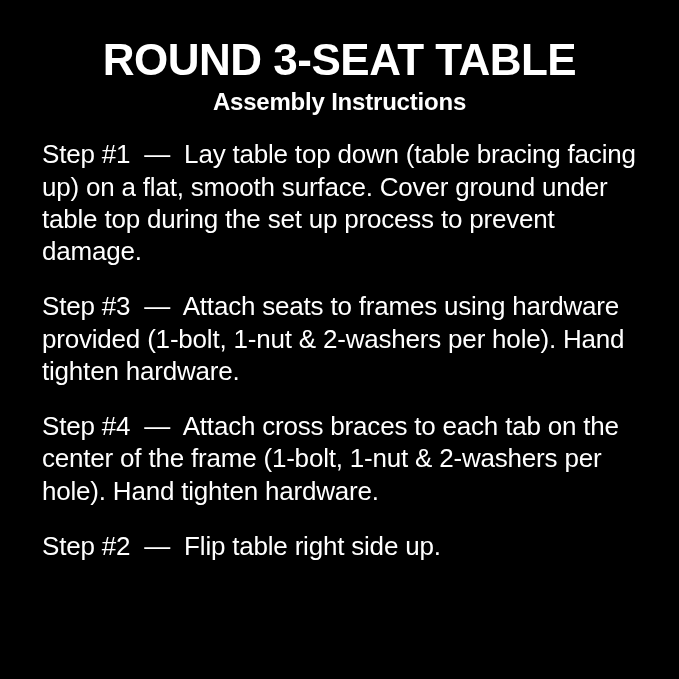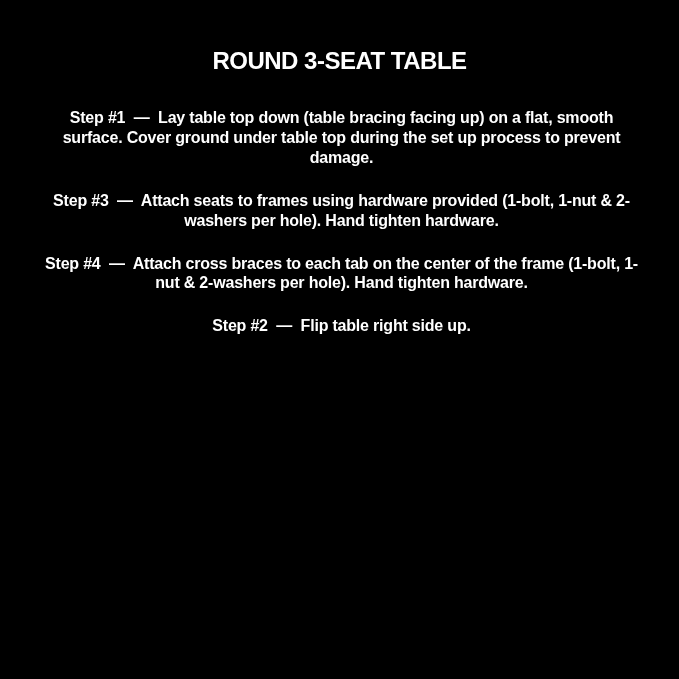--- a/index.html
+++ b/index.html
@@ -22,11 +22,11 @@
     padding-top: 36px;
   }
   .title {
-    font-size: 24px;
+    font-size: 44px;
     font-weight: 800;
     letter-spacing: -0.5px;
     line-height: 1.1;
-    margin: 12px;
+    margin: 0;
   }
   .subtitle {
     font-size: 24px;

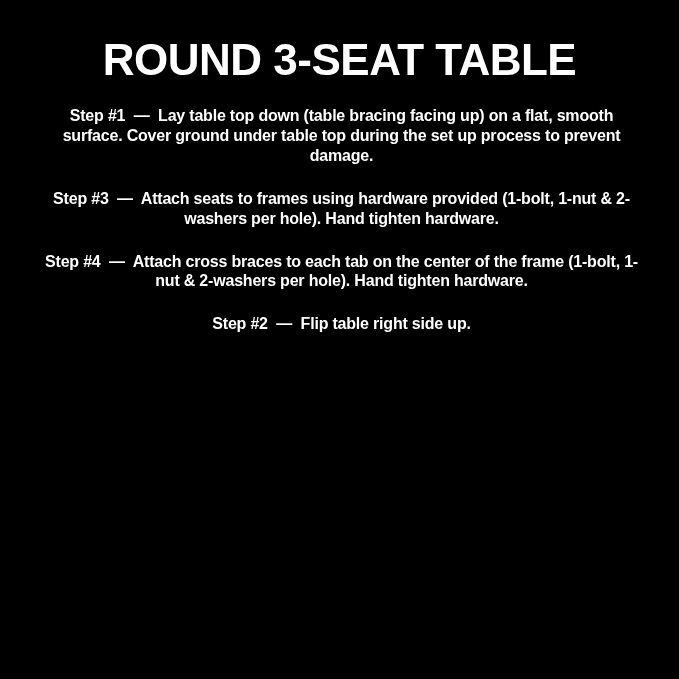--- a/index.html
+++ b/index.html
@@ -53,6 +53,7 @@
 <div class="page">
   <div class="header">
     <h1 class="title">ROUND 3-SEAT TABLE</h1>
+    <h2 class="subtitle">Assembly Instructions</h2>
   </div>
   <div class="instructions">
     <p class="step">Step #1  —  Lay table top down (table bracing facing up) on a flat, smooth surface. Cover ground under table top during the set up process to prevent damage.</p>

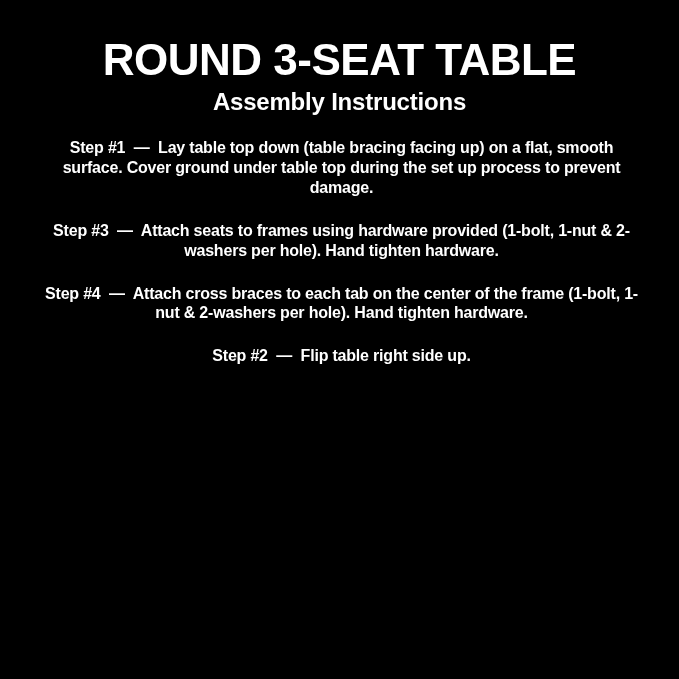--- a/index.html
+++ b/index.html
@@ -38,13 +38,12 @@
     padding: 22px 38px 0 42px;
   }
   .step {
-    font-size: 16px;
-    font-weight: 700;
+    font-size: 26px;
+    font-weight: 400;
     line-height: 1.24;
     letter-spacing: -0.2px;
     margin: 0 0 23px 0;
     white-space: pre-wrap;
-    text-align: center;
   }
 </style>
 </head>

